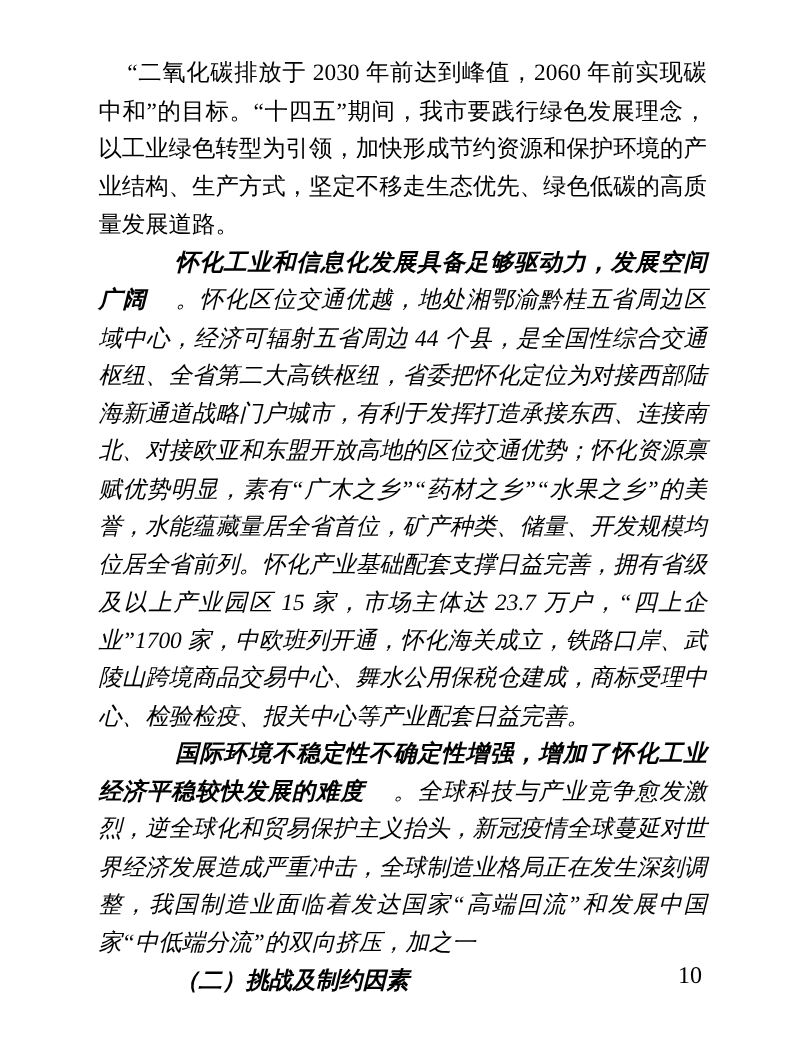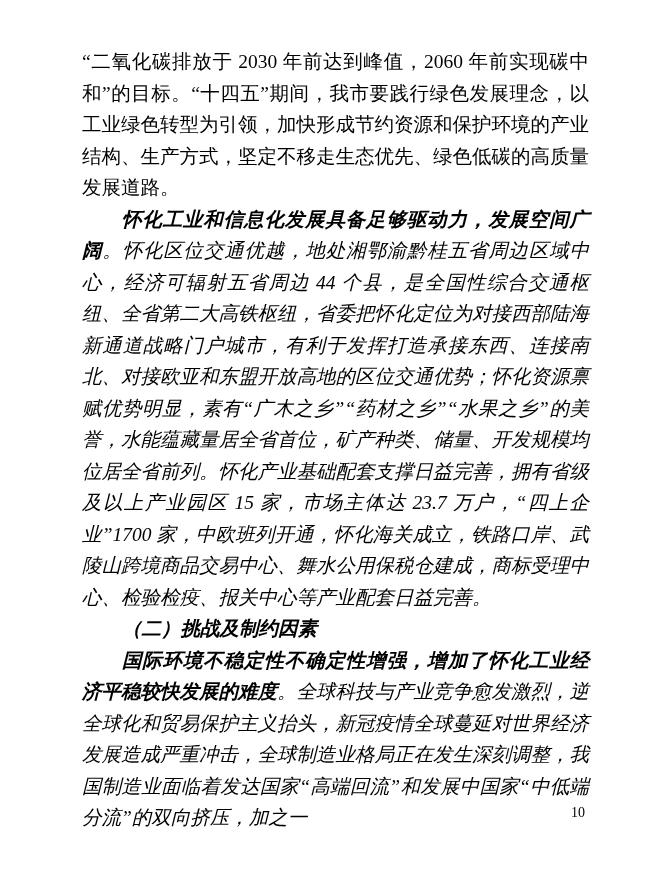--- a/index.html
+++ b/index.html
@@ -43,6 +43,7 @@
   }
   .run {
     color: #000000;
+    margin-left: 24px;
   }
   .run.bold,
   .para.heading .run {

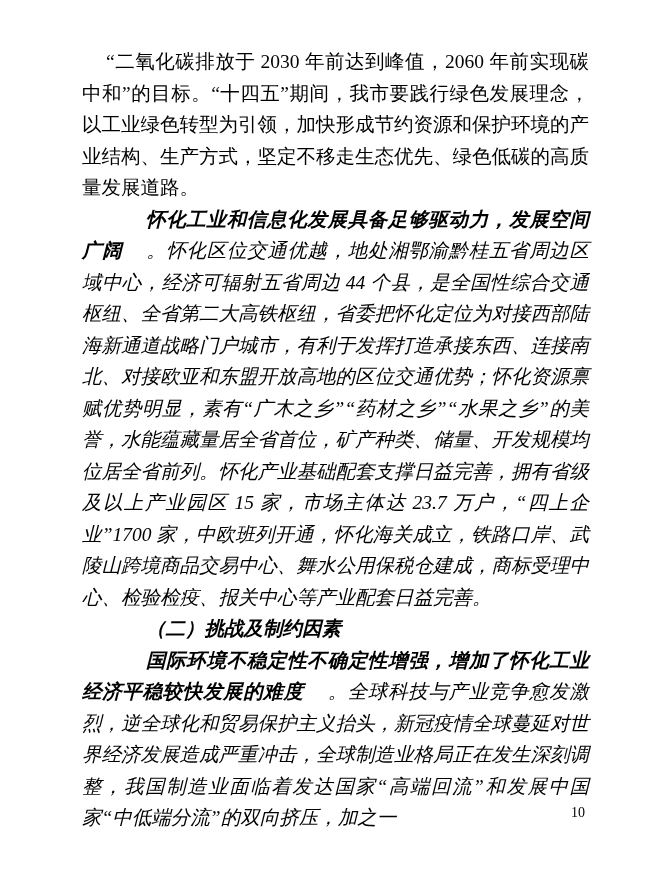--- a/index.html
+++ b/index.html
@@ -70,9 +70,9 @@
 
     <p class="para indent"><span class="run bold">怀化工业和信息化发展具备足够驱动力，发展空间广阔</span><span class="run">。怀化区位交通优越，地处湘鄂渝黔桂五省周边区域中心，经济可辐射五省周边 44 个县，是全国性综合交通枢纽、全省第二大高铁枢纽，省委把怀化定位为对接西部陆海新通道战略门户城市，有利于发挥打造承接东西、连接南北、对接欧亚和东盟开放高地的区位交通优势；怀化资源禀赋优势明显，素有“广木之乡”“药材之乡”“水果之乡”的美誉，水能蕴藏量居全省首位，矿产种类、储量、开发规模均位居全省前列。怀化产业基础配套支撑日益完善，拥有省级及以上产业园区 15 家，市场主体达 23.7 万户，“四上企业”1700 家，中欧班列开通，怀化海关成立，铁路口岸、武陵山跨境商品交易中心、舞水公用保税仓建成，商标受理中心、检验检疫、报关中心等产业配套日益完善。</span></p>
 
+    <p class="para indent"><span class="run bold">国际环境不稳定性不确定性增强，增加了怀化工业经济平稳较快发展的难度</span><span class="run">。全球科技与产业竞争愈发激烈，逆全球化和贸易保护主义抬头，新冠疫情全球蔓延对世界经济发展造成严重冲击，全球制造业格局正在发生深刻调整，我国制造业面临着发达国家“高端回流”和发展中国家“中低端分流”的双向挤压，加之一</span></p>
+
     <p class="para indent heading"><span class="run bold">（二）挑战及制约因素</span></p>
-
-    <p class="para indent"><span class="run bold">国际环境不稳定性不确定性增强，增加了怀化工业经济平稳较快发展的难度</span><span class="run">。全球科技与产业竞争愈发激烈，逆全球化和贸易保护主义抬头，新冠疫情全球蔓延对世界经济发展造成严重冲击，全球制造业格局正在发生深刻调整，我国制造业面临着发达国家“高端回流”和发展中国家“中低端分流”的双向挤压，加之一</span></p>
 
   </div>
 

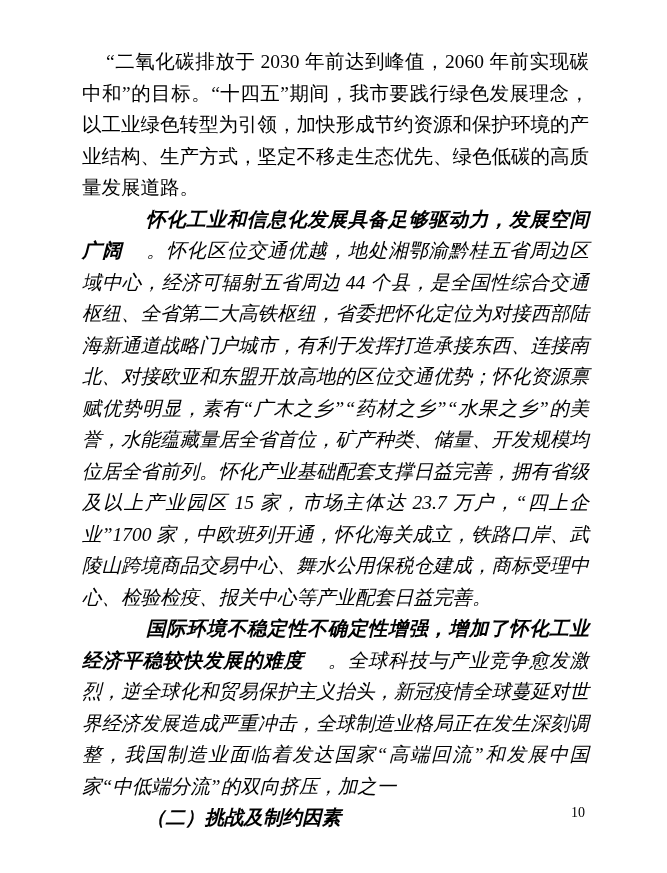--- a/index.html
+++ b/index.html
@@ -54,7 +54,7 @@
     position: absolute;
     top: 804px;
     right: 82px;
-    font-size: 14px;
+    font-size: 20px;
     line-height: 18px;
     color: #000000;
     font-family: "Liberation Serif", "DejaVu Serif", serif;

